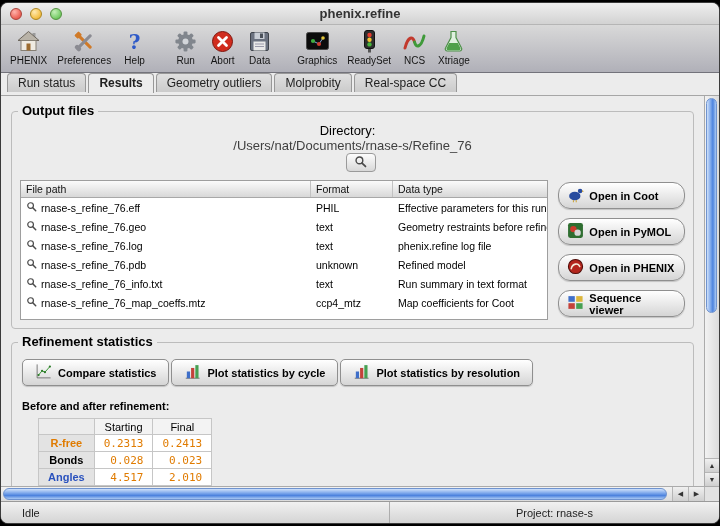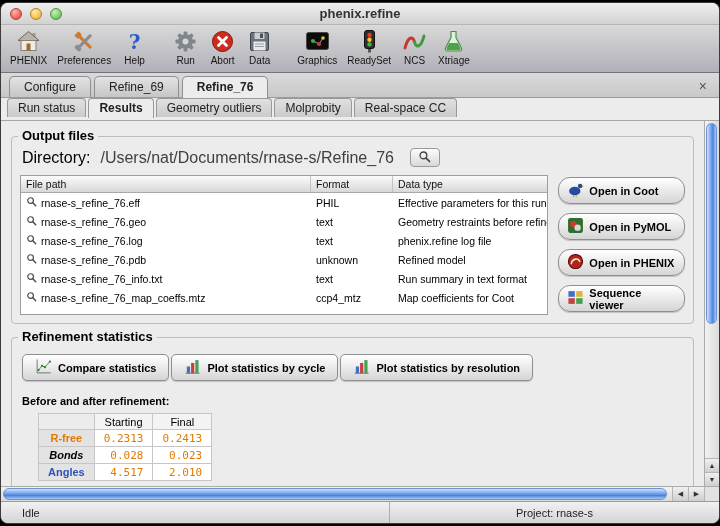--- a/index.html
+++ b/index.html
@@ -238,12 +238,6 @@
     </div>
   </div>
 
-  <div class="tabbar">
-    <div class="tab">Configure</div>
-    <div class="tab">Refine_69</div>
-    <div class="tab active">Refine_76</div>
-    <div class="tab-close">×</div>
-  </div>
 
   <div class="subtabbar">
     <div class="subtab">Run status</div>

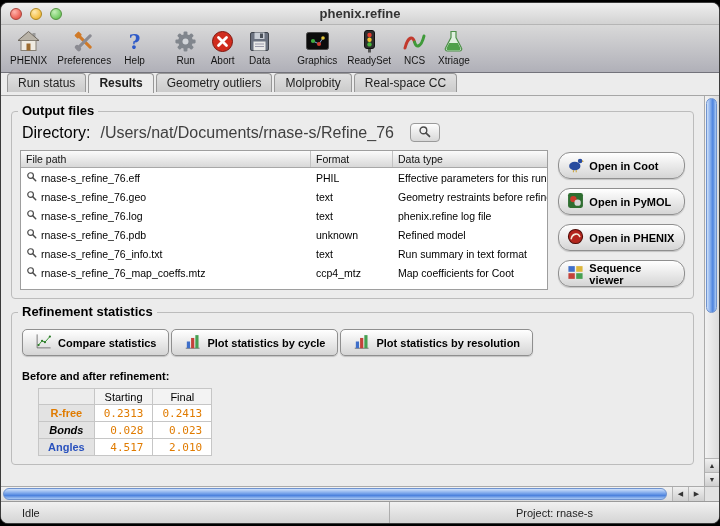--- a/index.html
+++ b/index.html
@@ -50,7 +50,7 @@
   .gtitle{position:absolute;top:-9px;left:6px;background:#ececec;padding:0 4px;
     font-size:13px;font-weight:bold;color:#000;}
 
-  .dirrow{display:flex;align-items:center;font-size:16px;margin:3px 2px 8px;}
+  .dirrow{display:flex;align-items:center;font-size:13px;margin:3px 2px 8px;flex-direction:column;}
   .dirlabel{margin-right:10px;color:#000;}
   .dirvalue{color:#404040;}
   .searchbtn{margin-left:16px;width:30px;height:19px;border:1px solid #9a9a9a;border-radius:4px;

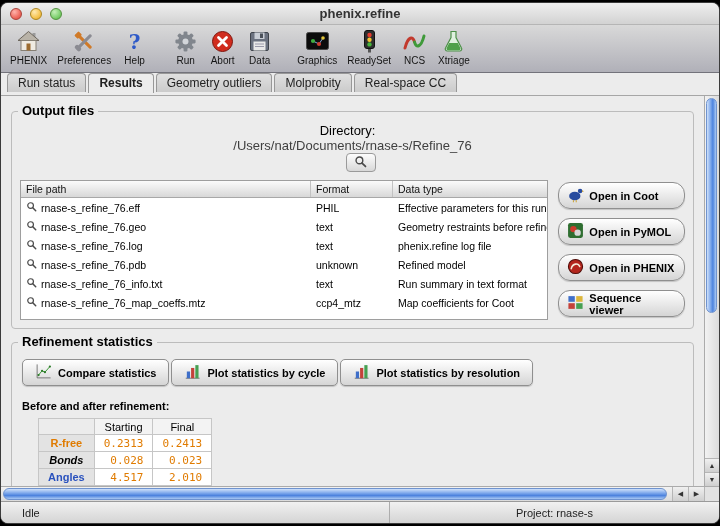--- a/index.html
+++ b/index.html
@@ -428,7 +428,7 @@
             <td class="val" style="color: rgb(224, 123, 0);">0.2413</td>
           </tr>
           <tr>
-            <td class="rowlabel" style="color: rgb(0, 0, 0); font-style: italic;">Bonds</td>
+            <td class="rowlabel" style="color: rgb(0, 0, 0);">Bonds</td>
             <td class="val" style="color: rgb(224, 123, 0);">0.028</td>
             <td class="val" style="color: rgb(224, 123, 0);">0.023</td>
           </tr>

